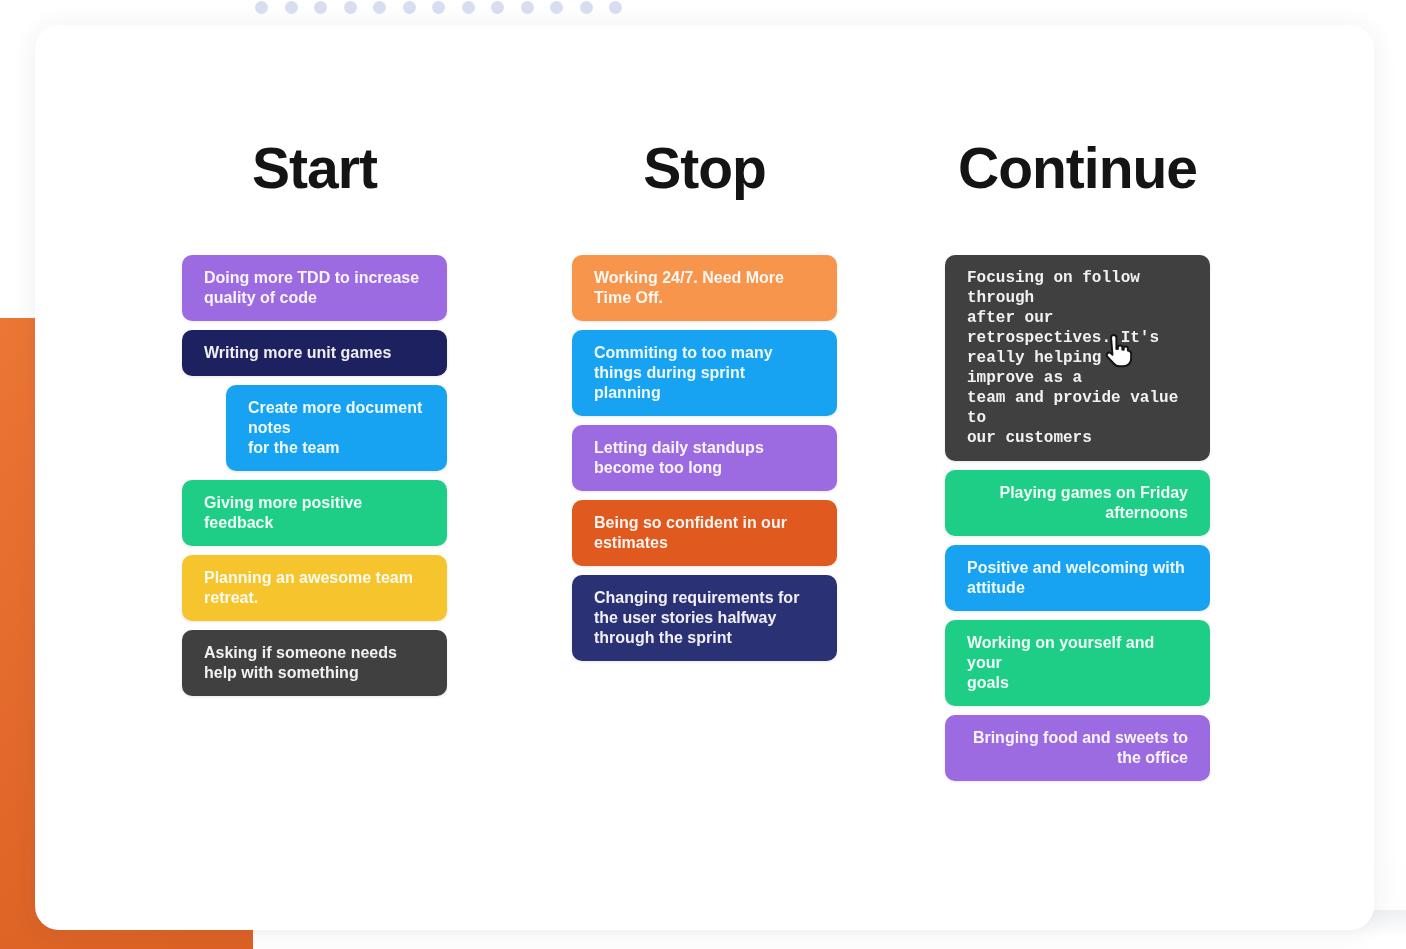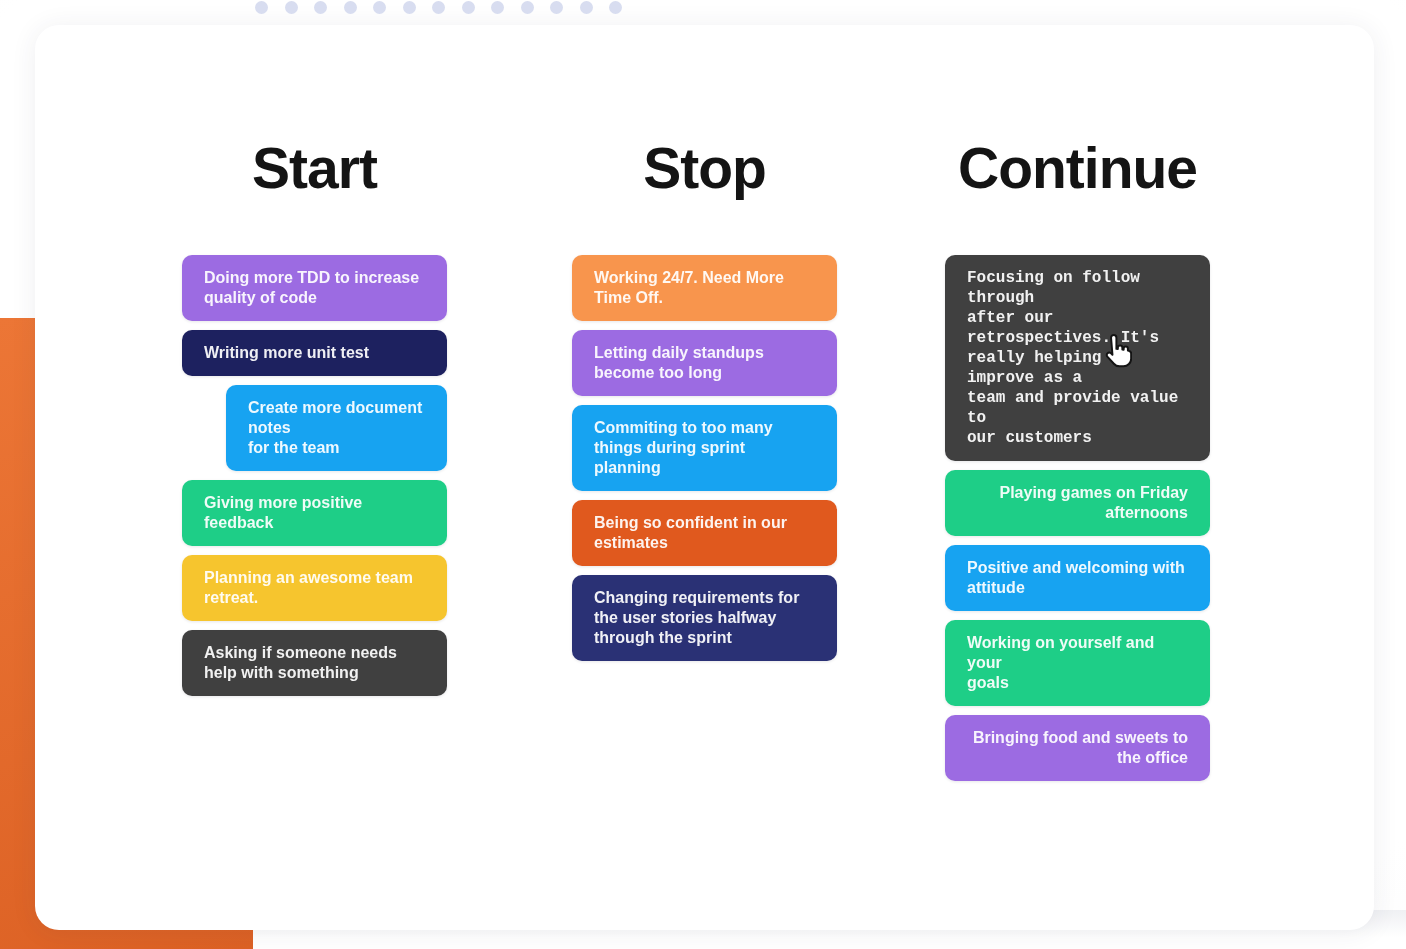--- a/index.html
+++ b/index.html
@@ -77,7 +77,7 @@
         <h1 class="col-title">Start</h1>
         <div class="card" style="background: rgb(156, 107, 226);">Doing more TDD to increase
 quality of code</div>
-        <div class="card" style="background: rgb(29, 33, 95);">Writing more unit test</div>
+        <div class="card" style="background: rgb(29, 33, 95);">Writing more unit games</div>
         <div class="card" style="background: rgb(23, 163, 241); margin-left: 44px;">Create more document notes
 for the team</div>
         <div class="card" style="background: rgb(30, 206, 135);">Giving more positive

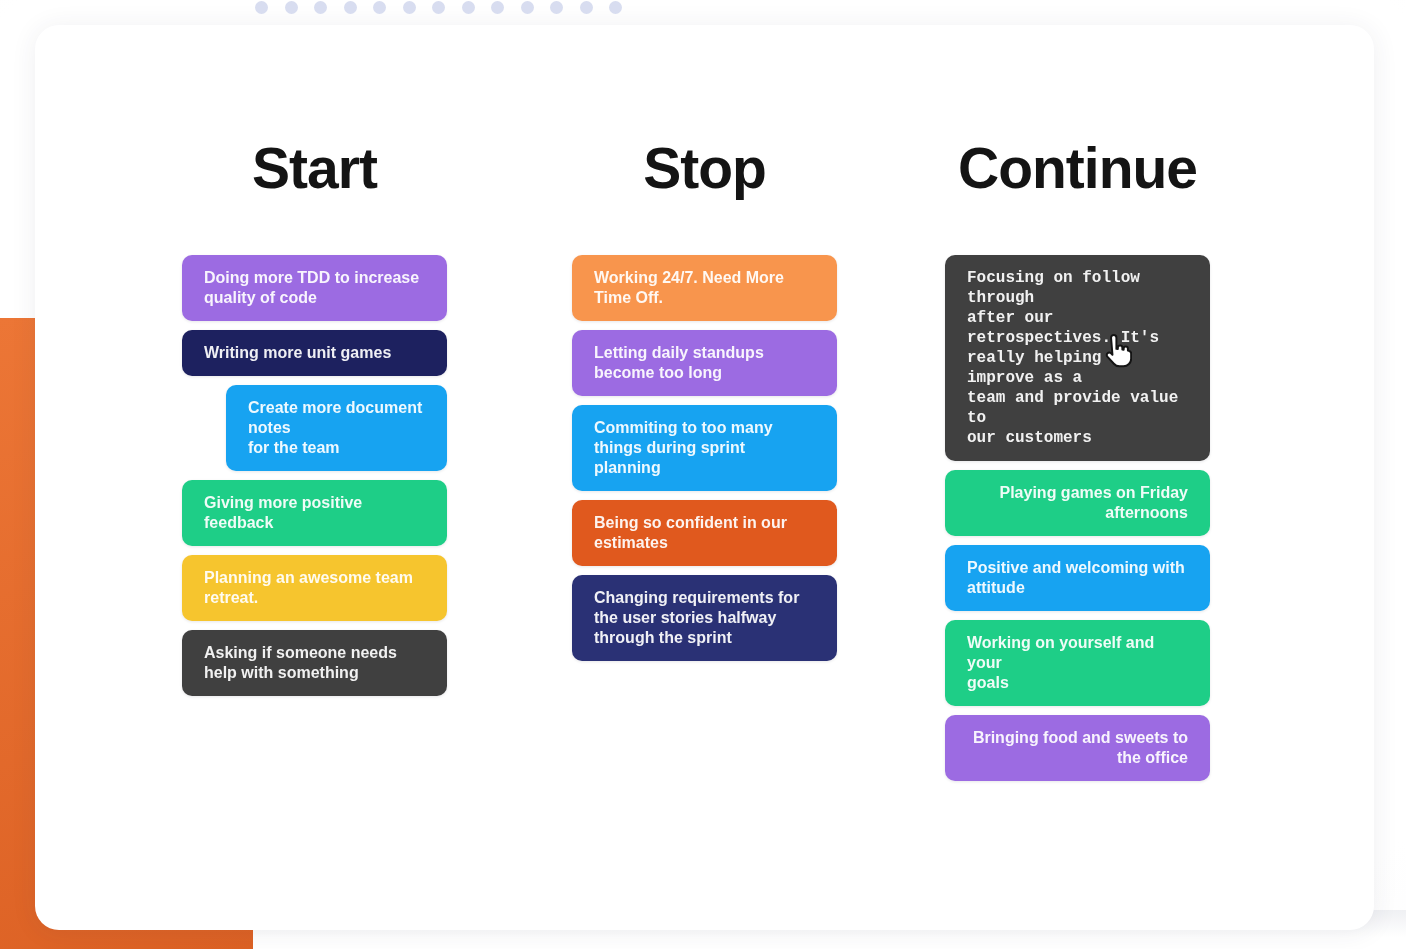--- a/index.html
+++ b/index.html
@@ -91,10 +91,10 @@
         <h1 class="col-title">Stop</h1>
         <div class="card" style="background: rgb(248, 149, 77);">Working 24/7. Need More
 Time Off.</div>
+        <div class="card" style="background: rgb(23, 163, 241);">Commiting to too many
+things during sprint planning</div>
         <div class="card" style="background: rgb(156, 107, 226);">Letting daily standups
 become too long</div>
-        <div class="card" style="background: rgb(23, 163, 241);">Commiting to too many
-things during sprint planning</div>
         <div class="card" style="background: rgb(224, 89, 30);">Being so confident in our
 estimates</div>
         <div class="card" style="background: rgb(42, 49, 117);">Changing requirements for

